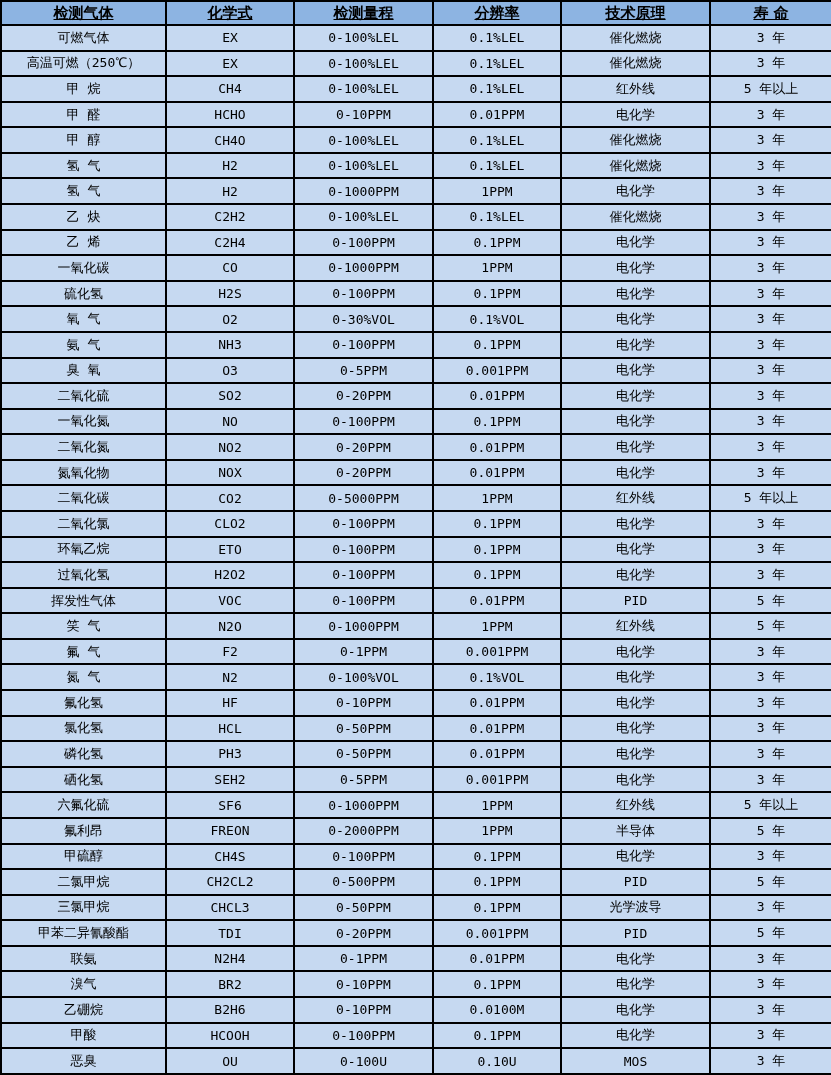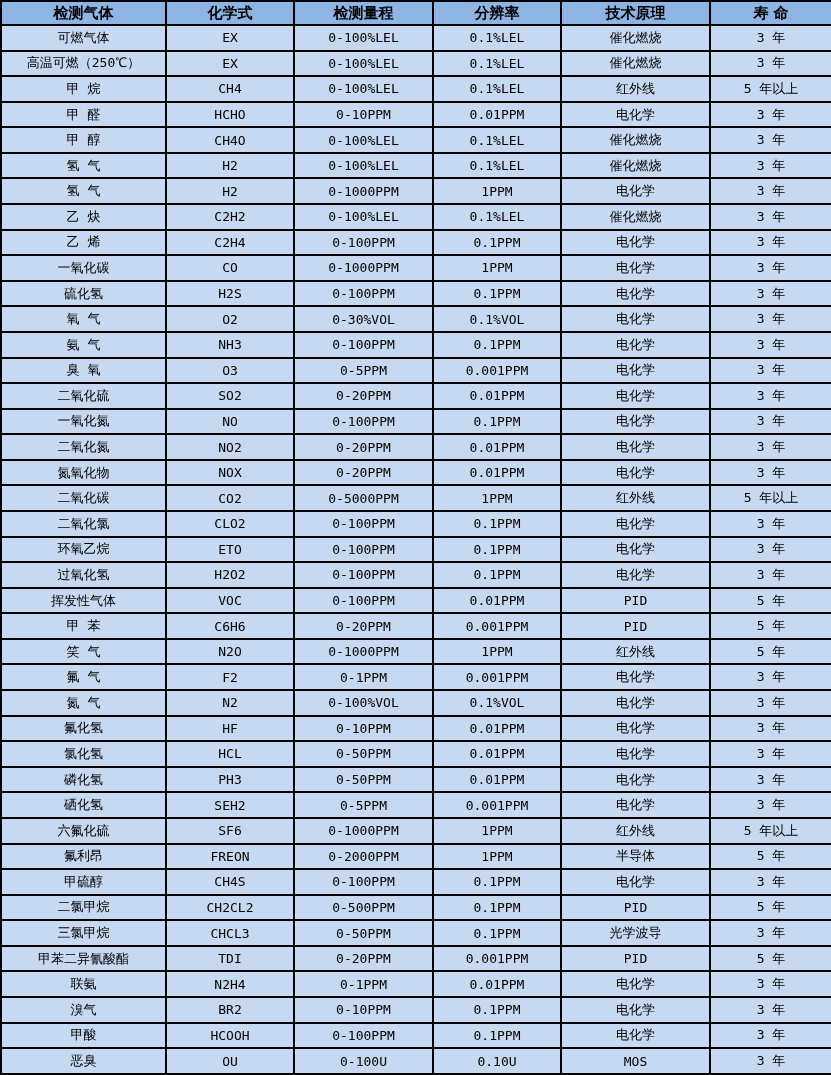--- a/index.html
+++ b/index.html
@@ -33,6 +33,7 @@
     font-size: 15px;
     font-weight: bold;
     height: 22px;
+    text-decoration: underline;
   }
   table.spec-table td {
     background: var(--row-bg);

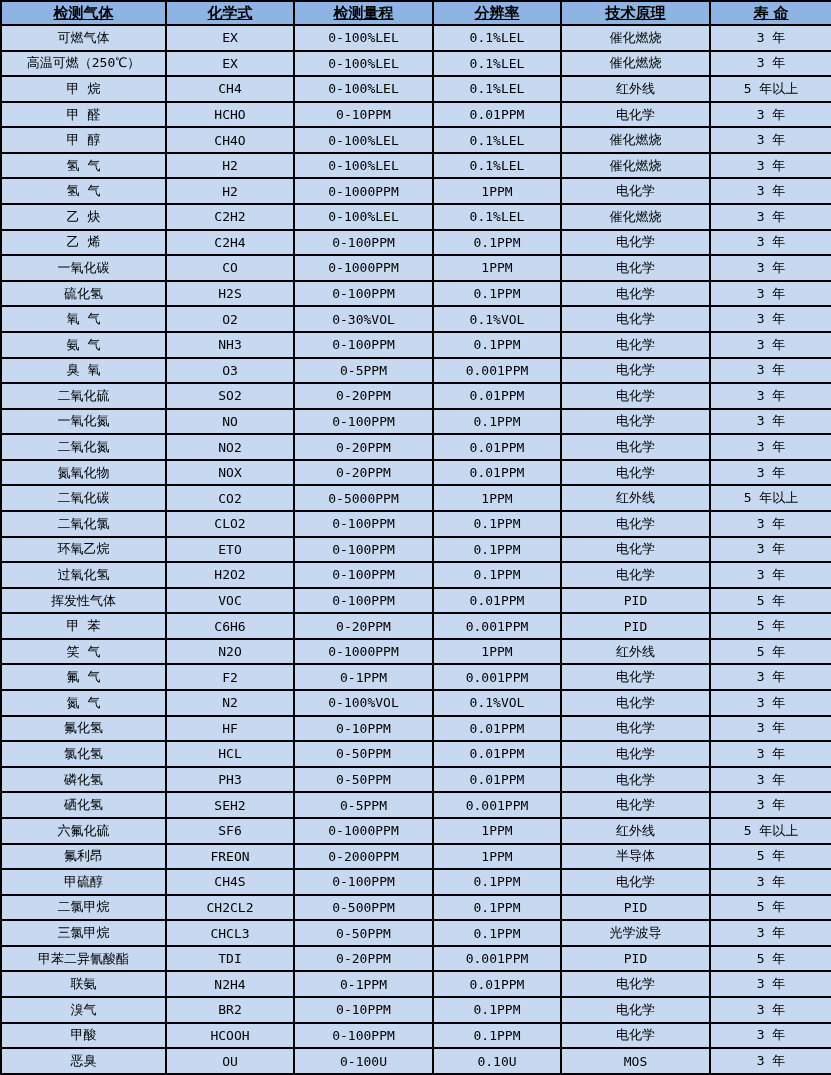--- a/index.html
+++ b/index.html
@@ -256,14 +256,6 @@
         <td>5 年</td>
       </tr>
       <tr>
-        <td>甲 苯</td>
-        <td>C6H6</td>
-        <td>0-20PPM</td>
-        <td>0.001PPM</td>
-        <td>PID</td>
-        <td>5 年</td>
-      </tr>
-      <tr>
         <td>笑 气</td>
         <td>N2O</td>
         <td>0-1000PPM</td>

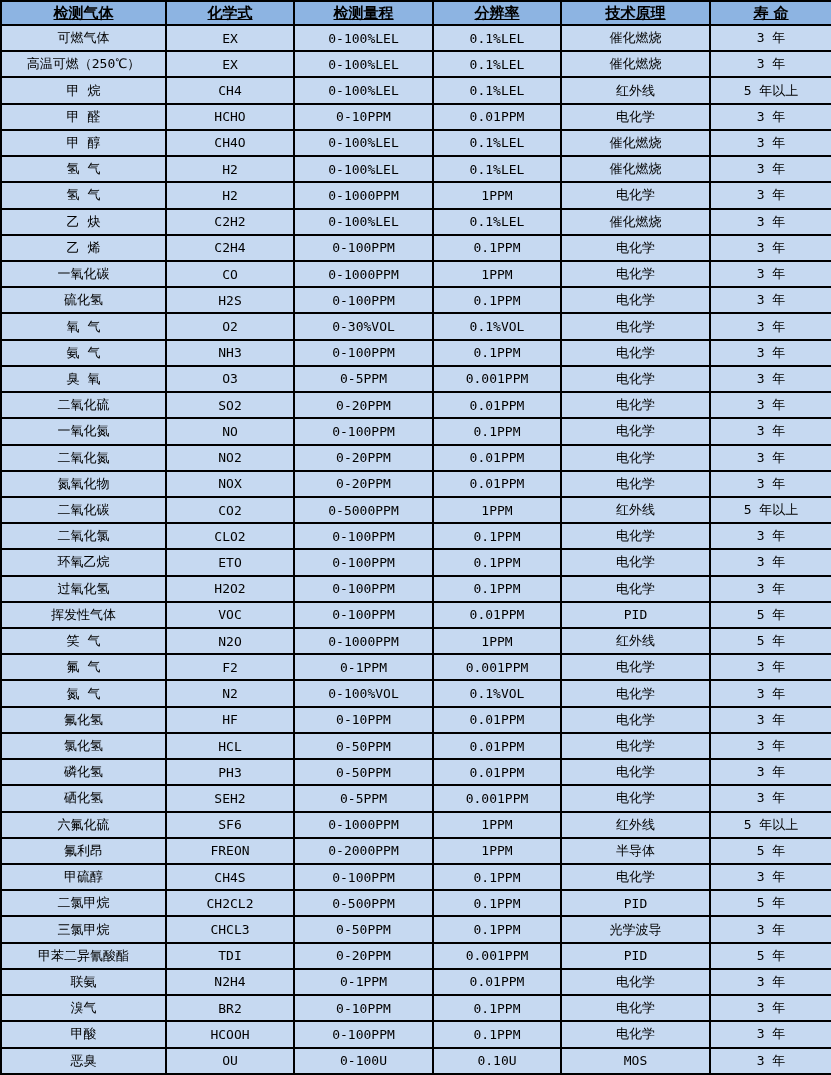--- a/index.html
+++ b/index.html
@@ -376,6 +376,14 @@
         <td>3 年</td>
       </tr>
       <tr>
+        <td>乙硼烷</td>
+        <td>B2H6</td>
+        <td>0-10PPM</td>
+        <td>0.0100M</td>
+        <td>电化学</td>
+        <td>3 年</td>
+      </tr>
+      <tr>
         <td>甲酸</td>
         <td>HCOOH</td>
         <td>0-100PPM</td>

